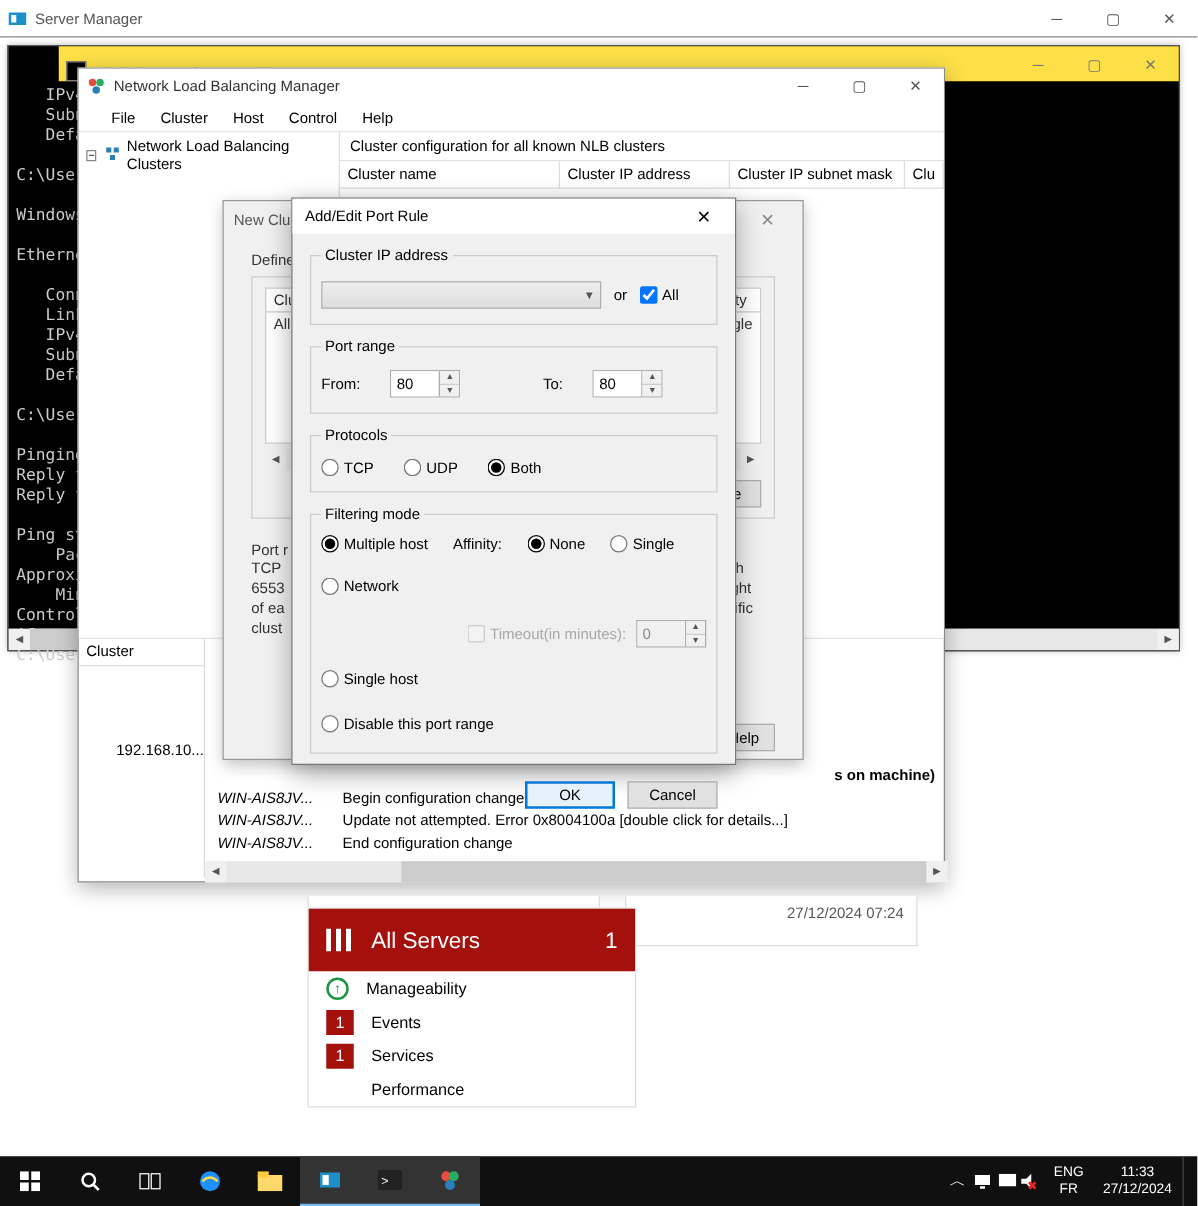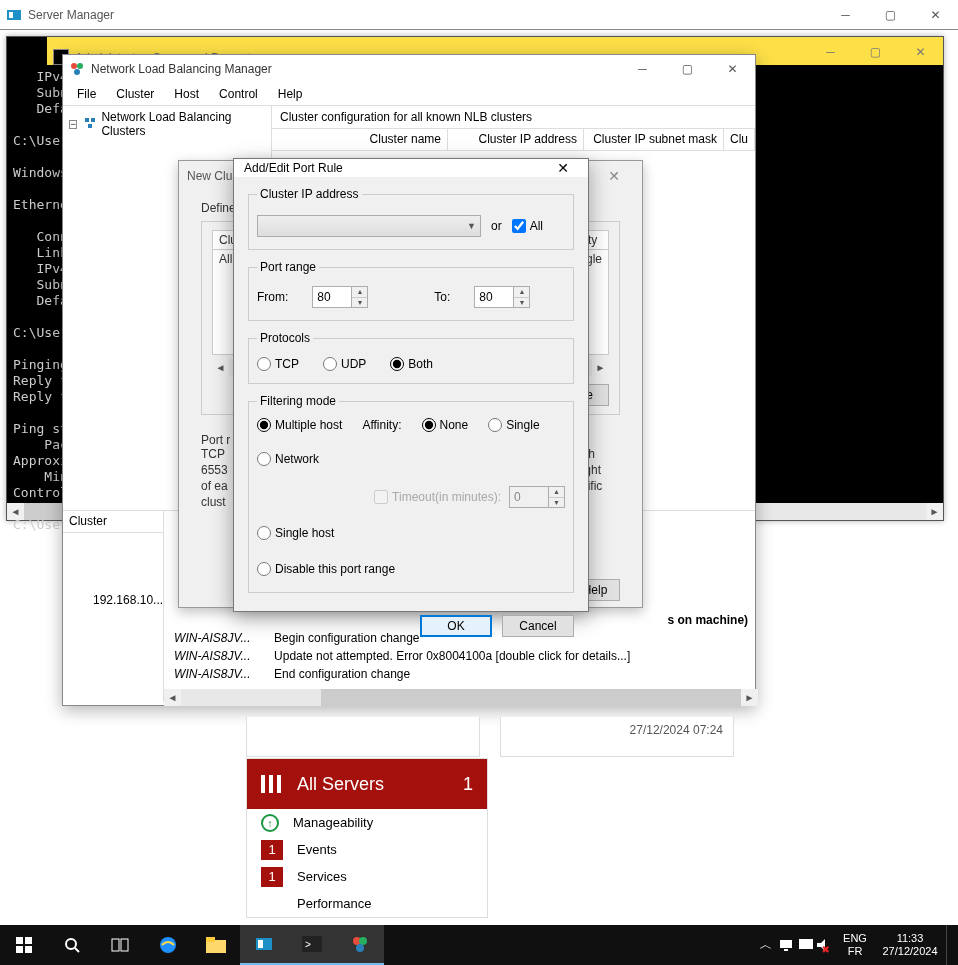--- a/index.html
+++ b/index.html
@@ -32,7 +32,7 @@
   .nlb-title { flex:1; color:#333; font-size:12px; }
   .nlb-controls { display:flex; color:#555; }
   .nlb-btn { width:45px; height:28px; display:flex; align-items:center; justify-content:center; font-size:12px; }
-  .nlb-menubar { height:22px; display:flex; align-items:center; padding: 0 4px; background:#fff;}
+  .nlb-menubar { height:22px; display:flex; align-items:center; padding: 0 16px; background:#fff;}
   .nlb-menu { padding:2px 10px; font-size:12px; color:#000;}
   .nlb-content { display:flex; height:405px; border-top:1px solid #ddd;}
   .nlb-tree { width:218px; border-right:1px solid #ddd; padding:2px; background:#fff;}

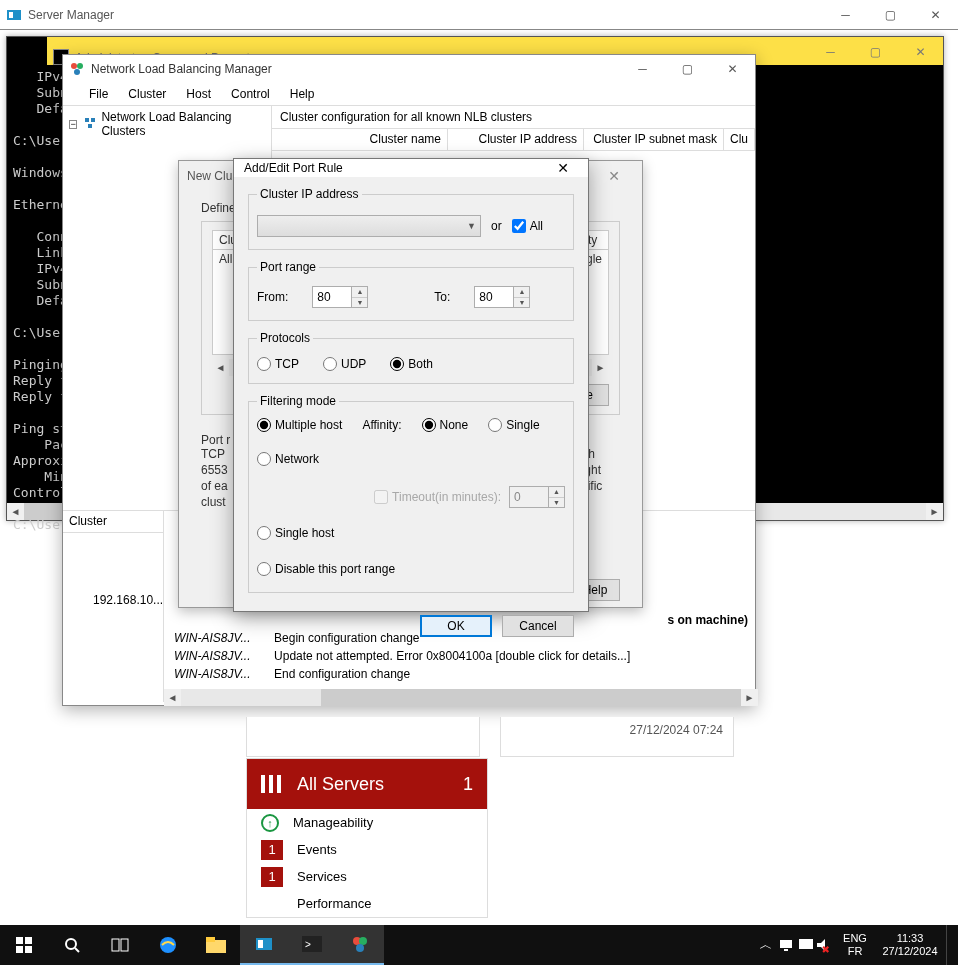--- a/index.html
+++ b/index.html
@@ -41,7 +41,7 @@
   .nlb-right { flex:1; background:#fff; display:flex; flex-direction:column; }
   .nlb-right-header { padding:4px 8px; font-size:12px; border-bottom:1px solid #ddd;}
   .nlb-grid-head { display:flex; height:22px; background:#fff; }
-  .nlb-col { border-right:1px solid #ddd; border-bottom:1px solid #ddd; padding:3px 6px; font-size:12px; background:#fff;text-align:right;}
+  .nlb-col { border-right:1px solid #ddd; border-bottom:1px solid #ddd; padding:3px 6px; font-size:12px; background:#fff;}
   .nlb-col.c1 { width:176px; } .nlb-col.c2 { width:136px; } .nlb-col.c3 { width:140px; } .nlb-col.c4 { flex:1; }
   .nlb-grid-body { flex:1; }
 

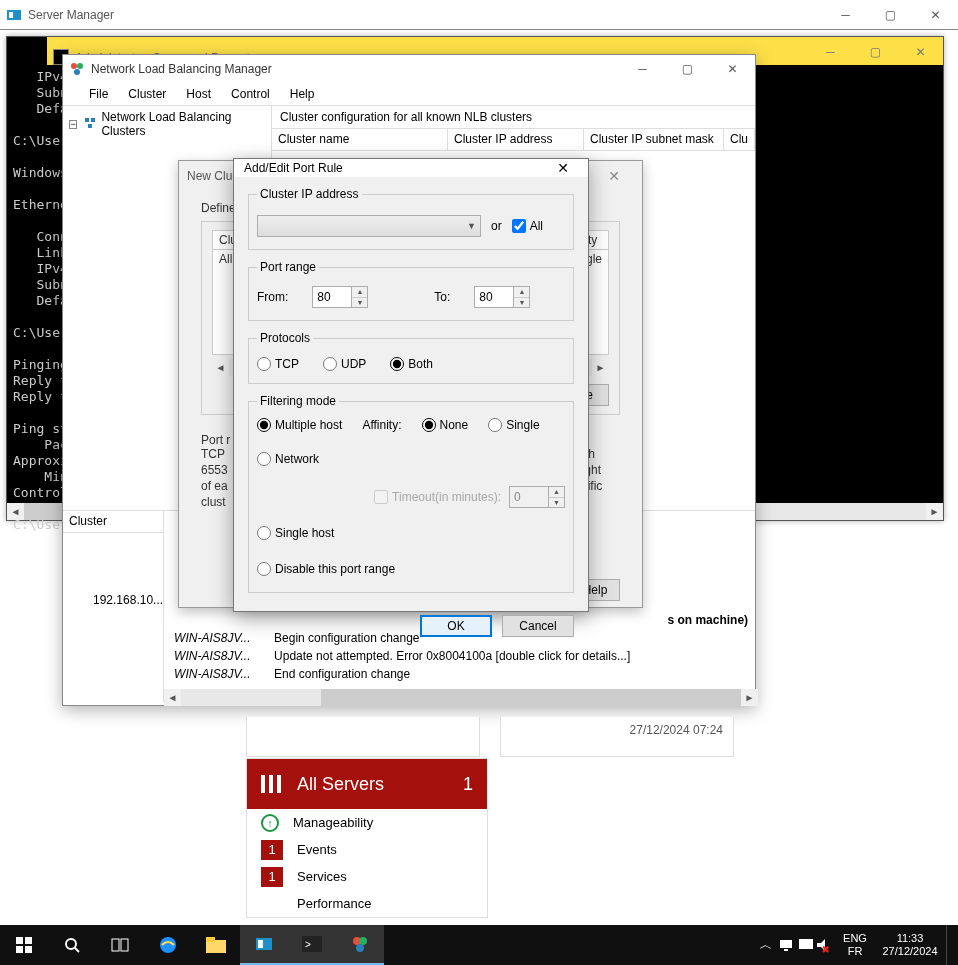--- a/index.html
+++ b/index.html
@@ -77,7 +77,7 @@
 
   
   .portrule { position:absolute; top:158px; left:233px; width:356px; height:454px; background:#f0f0f0; border:1px solid #777; box-shadow:0 6px 20px rgba(0,0,0,.35); }
-  .pr-title { height:18px; display:flex; align-items:center; padding:0 10px; background:#fff; font-size:12px; }
+  .pr-title { height:28px; display:flex; align-items:center; padding:0 10px; background:#fff; font-size:12px; }
   .pr-title-text { flex:1; }
   .pr-close { width:30px; height:24px; display:flex; align-items:center; justify-content:center; font-size:14px; }
   .pr-body { padding:10px 14px 8px 14px; }

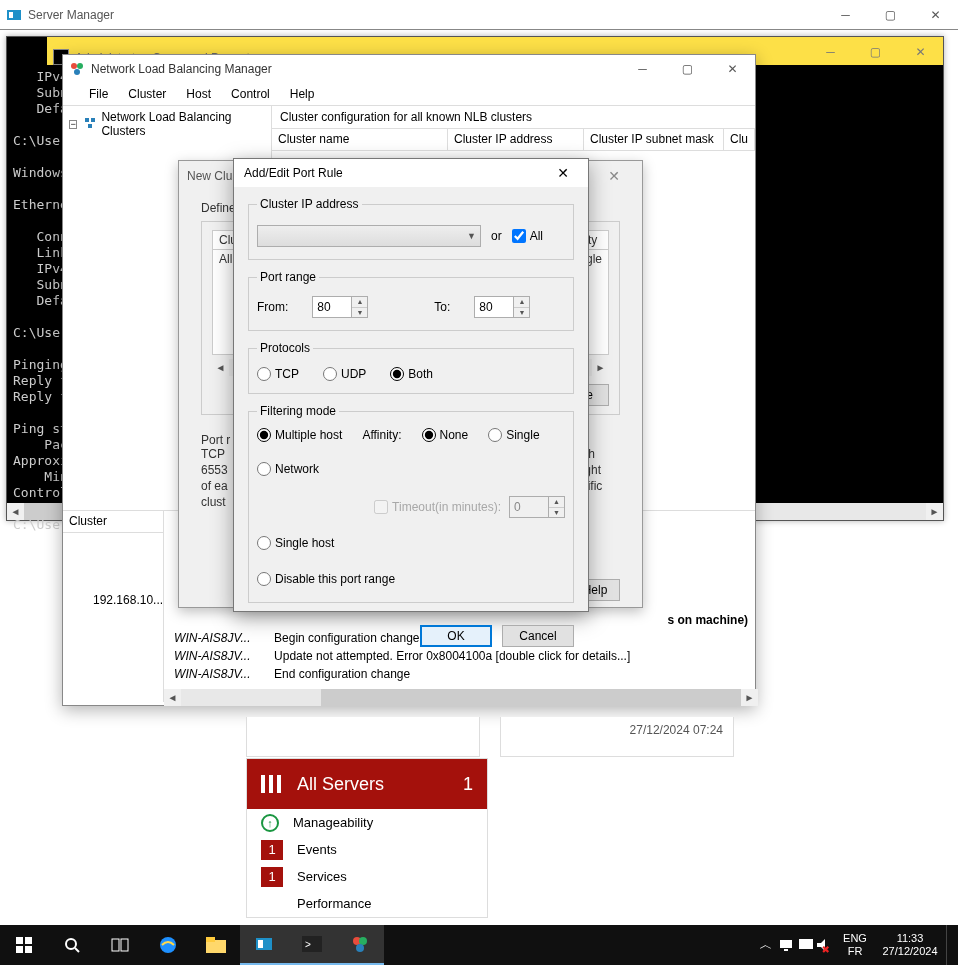--- a/index.html
+++ b/index.html
@@ -111,7 +111,7 @@
   
   .dash-card { position:absolute; left:246px; top:717px; width:234px; height:40px; border:1px solid #ddd; border-top:none; background:#fff; }
   .dash-time { position:absolute; left:500px; top:717px; width:234px; height:40px; border:1px solid #ddd; border-top:none; background:#fff; display:flex; justify-content:flex-end; align-items:flex-start; padding:6px 10px; font-size:12px; color:#555;}
-  .allservers { position:absolute; left:246px; top:758px; width:242px; background:#fff; border:1px solid #ddd;}
+  .allservers { position:absolute; left:246px; top:726px; width:263px; background:#fff; border:1px solid #ddd;}
   .allservers-head { height:50px; background:#a4110c; color:#fff; display:flex; align-items:center; padding:0 14px; font-size:18px;}
   .allservers-head .icon-srv { width:22px; height:18px; margin-right:14px; display:inline-block; background:repeating-linear-gradient(to right,#fff 0 4px, transparent 4px 8px); }
   .allservers-head .count { margin-left:auto; }

